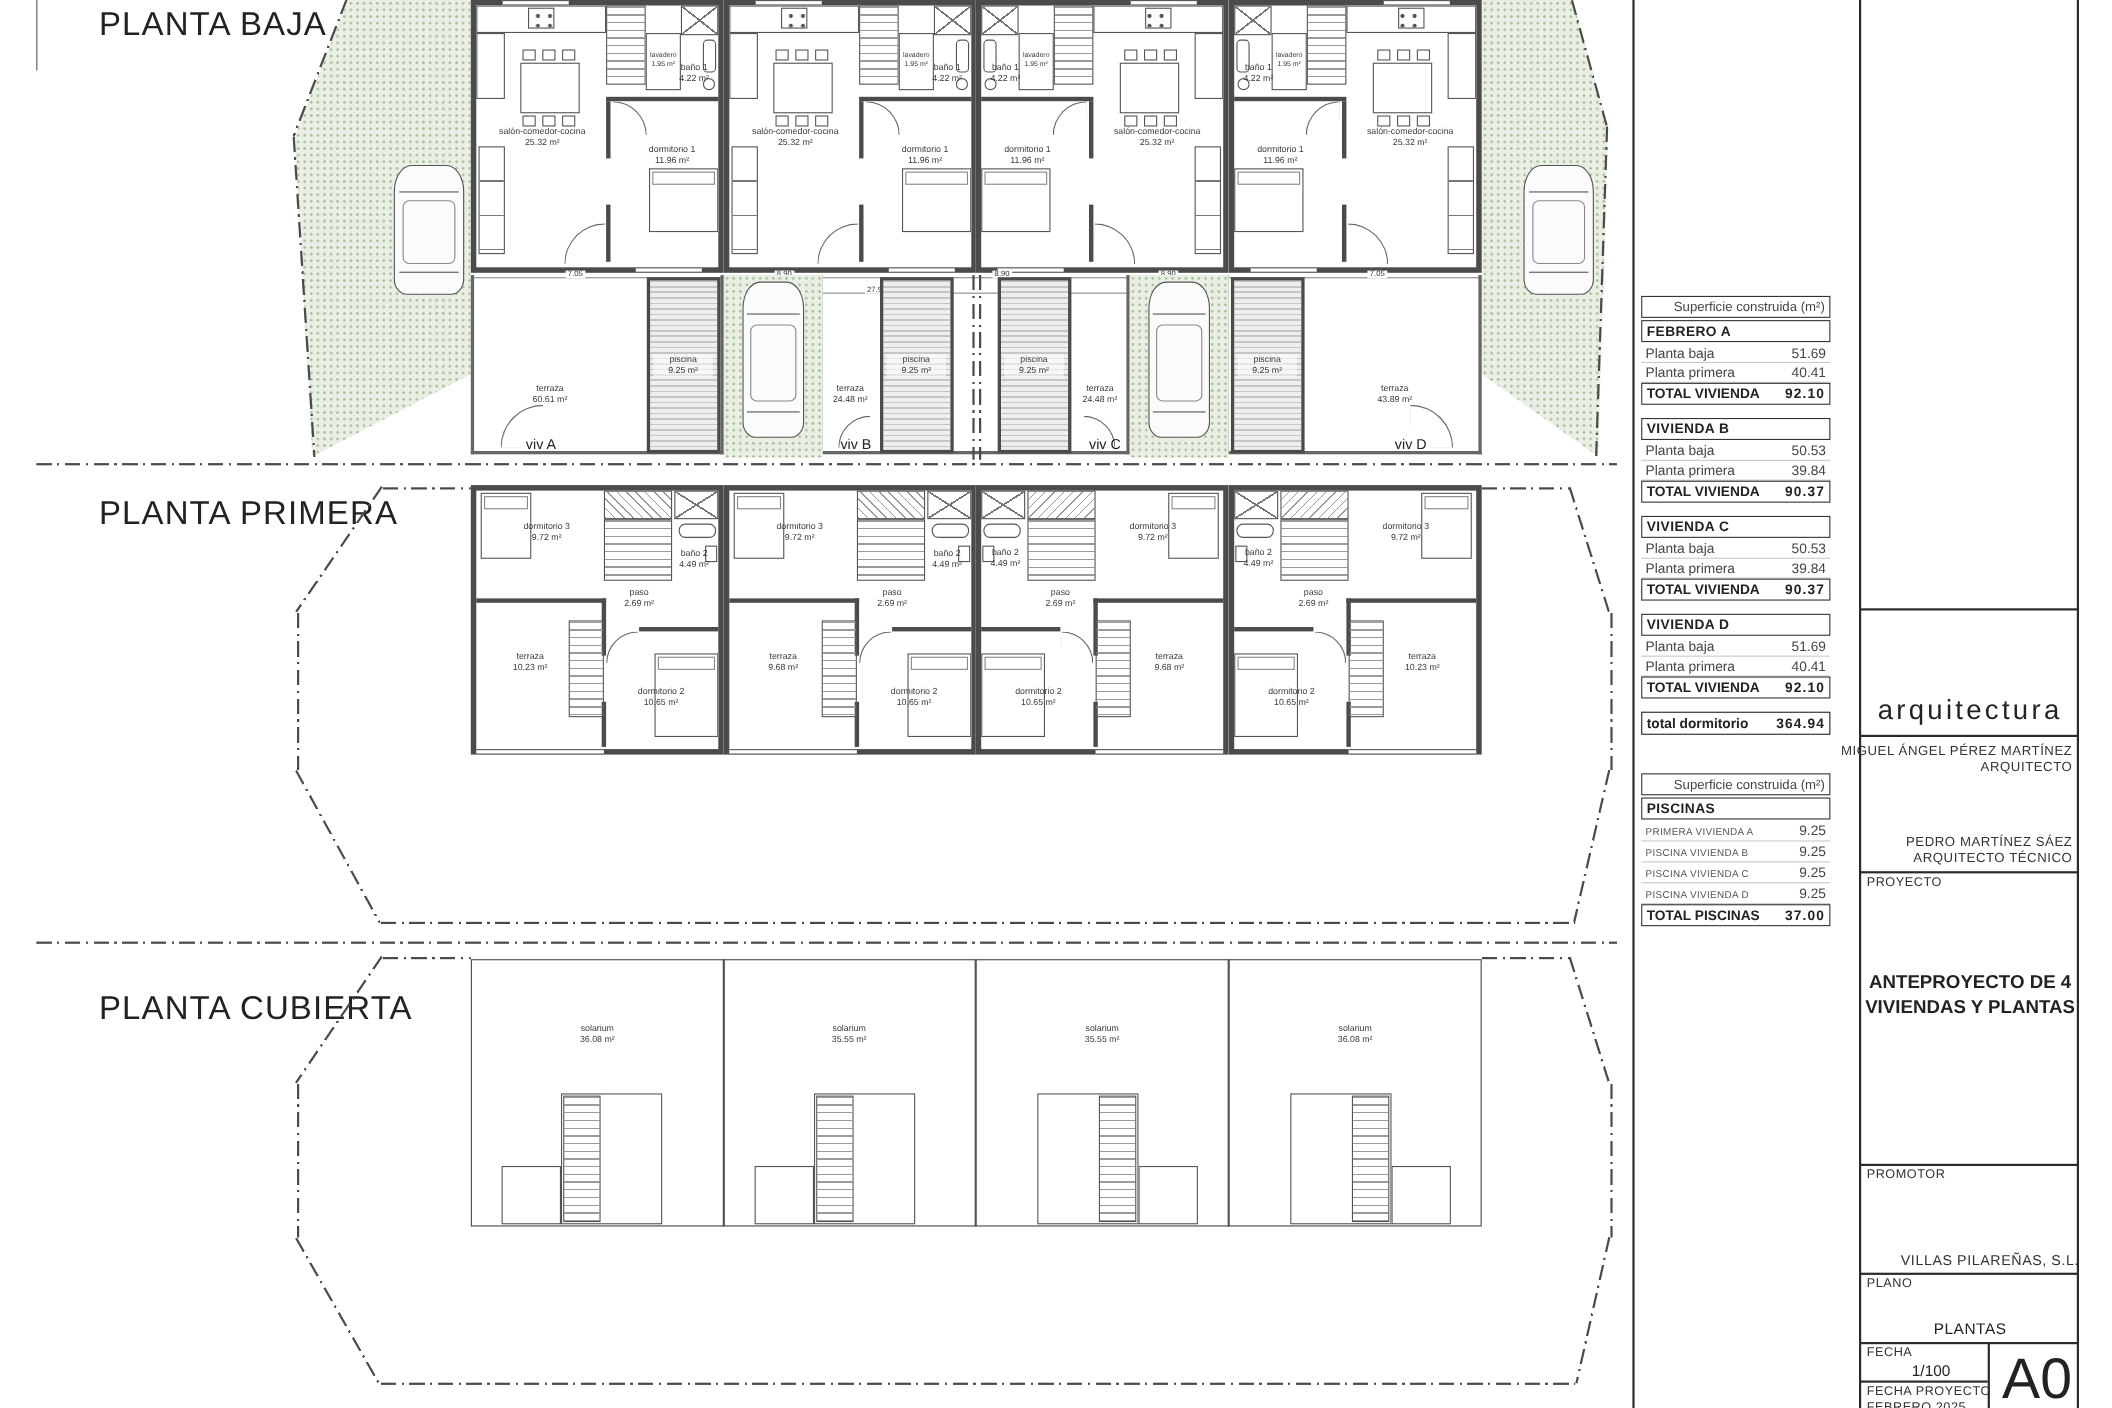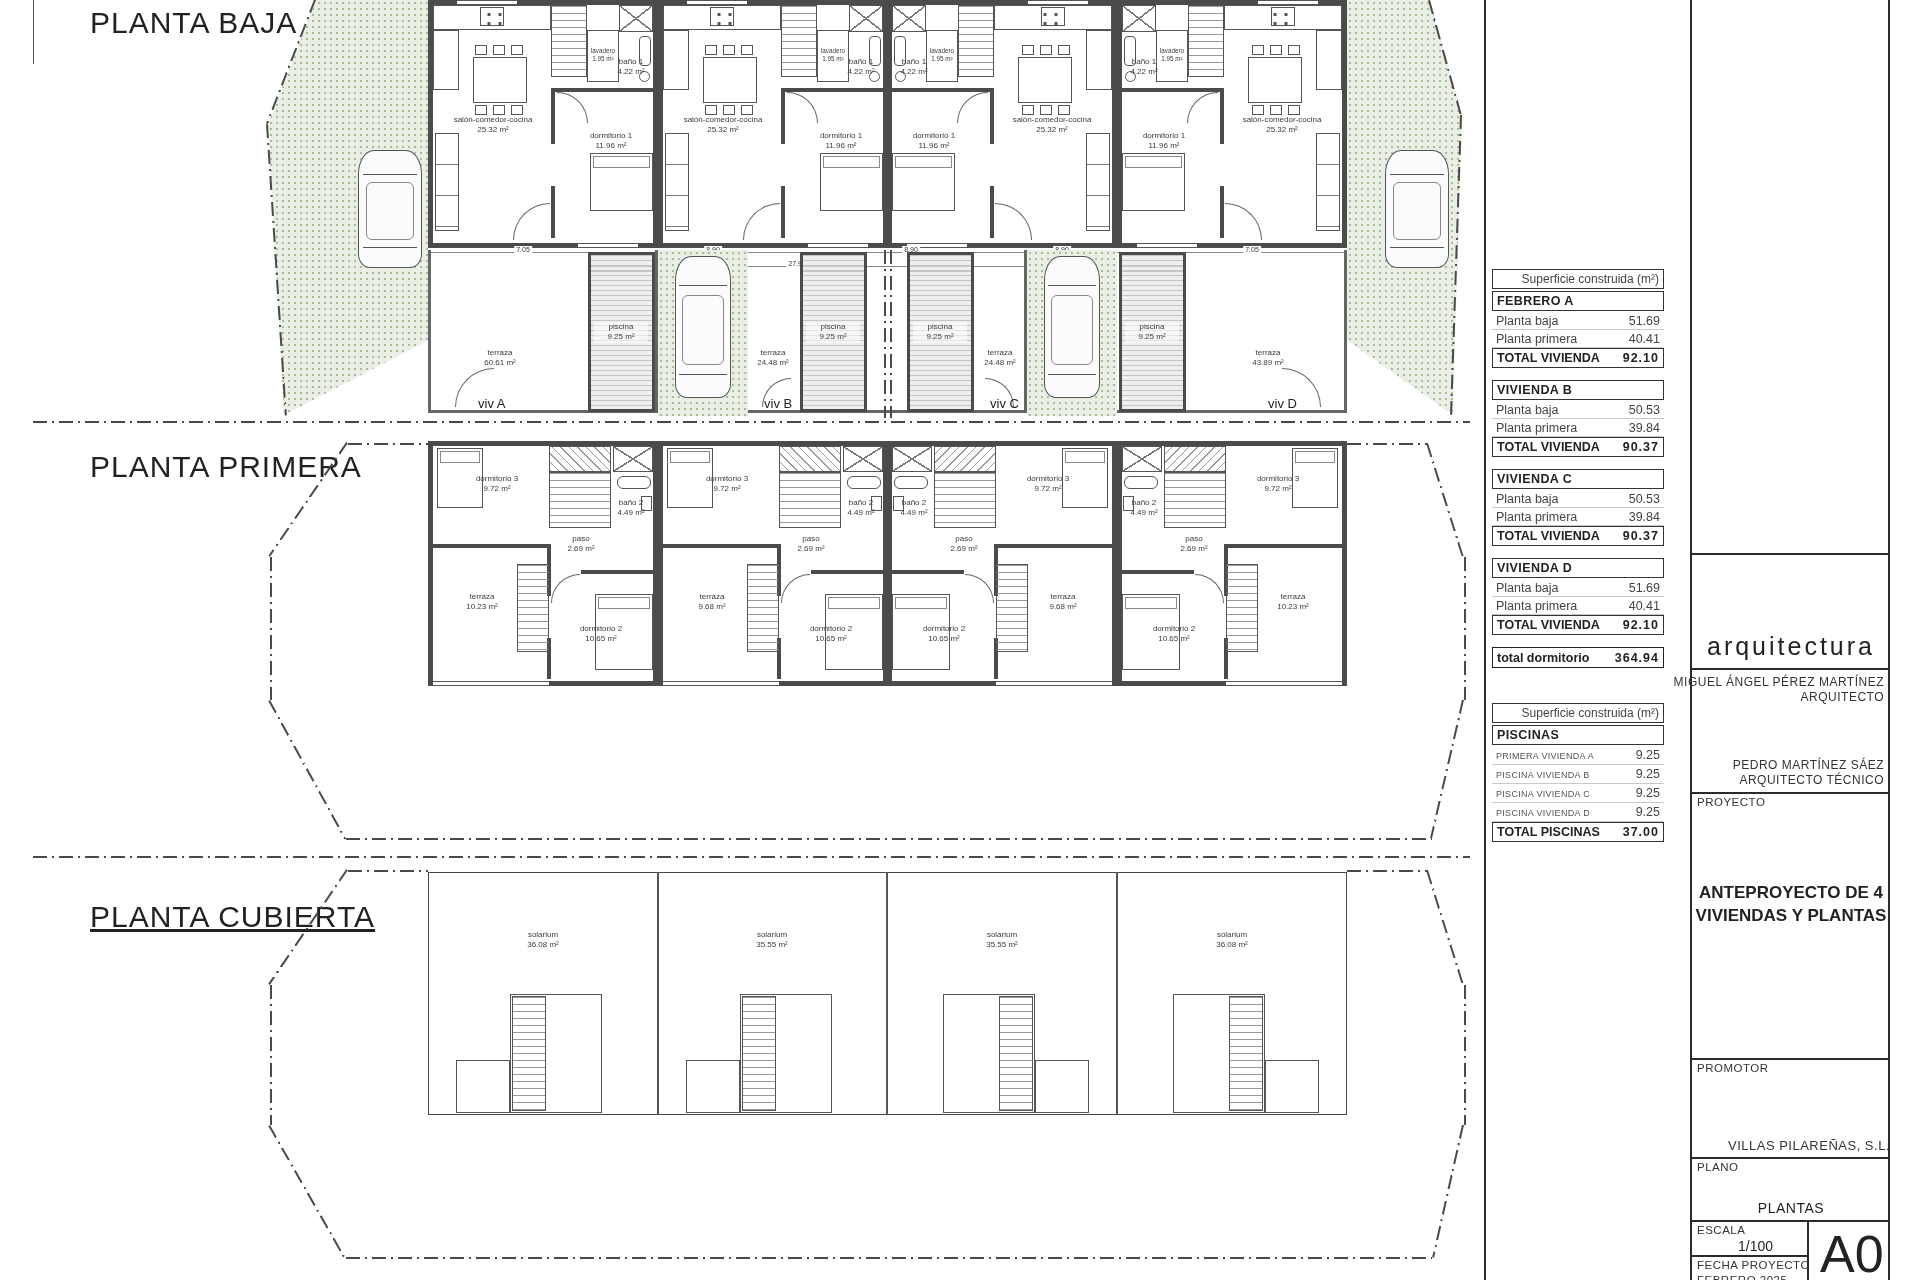--- a/index.html
+++ b/index.html
@@ -530,7 +530,7 @@
       <span style="display:block">10.23 m²</span>
     </div>
 
-  <div class="plan-title" style="left:90px;top:900px;text-decoration:underline;">PLANTA CUBIERTA</div>
+  <div class="plan-title" style="left:90px;top:900px;">PLANTA CUBIERTA</div>
 
   <div class="dd" style="left:348px;top:870px;width:80px;"></div>
   <div class="dd" style="left:348px;top:870px;width:139px;transform:rotate(124.2deg);"></div>

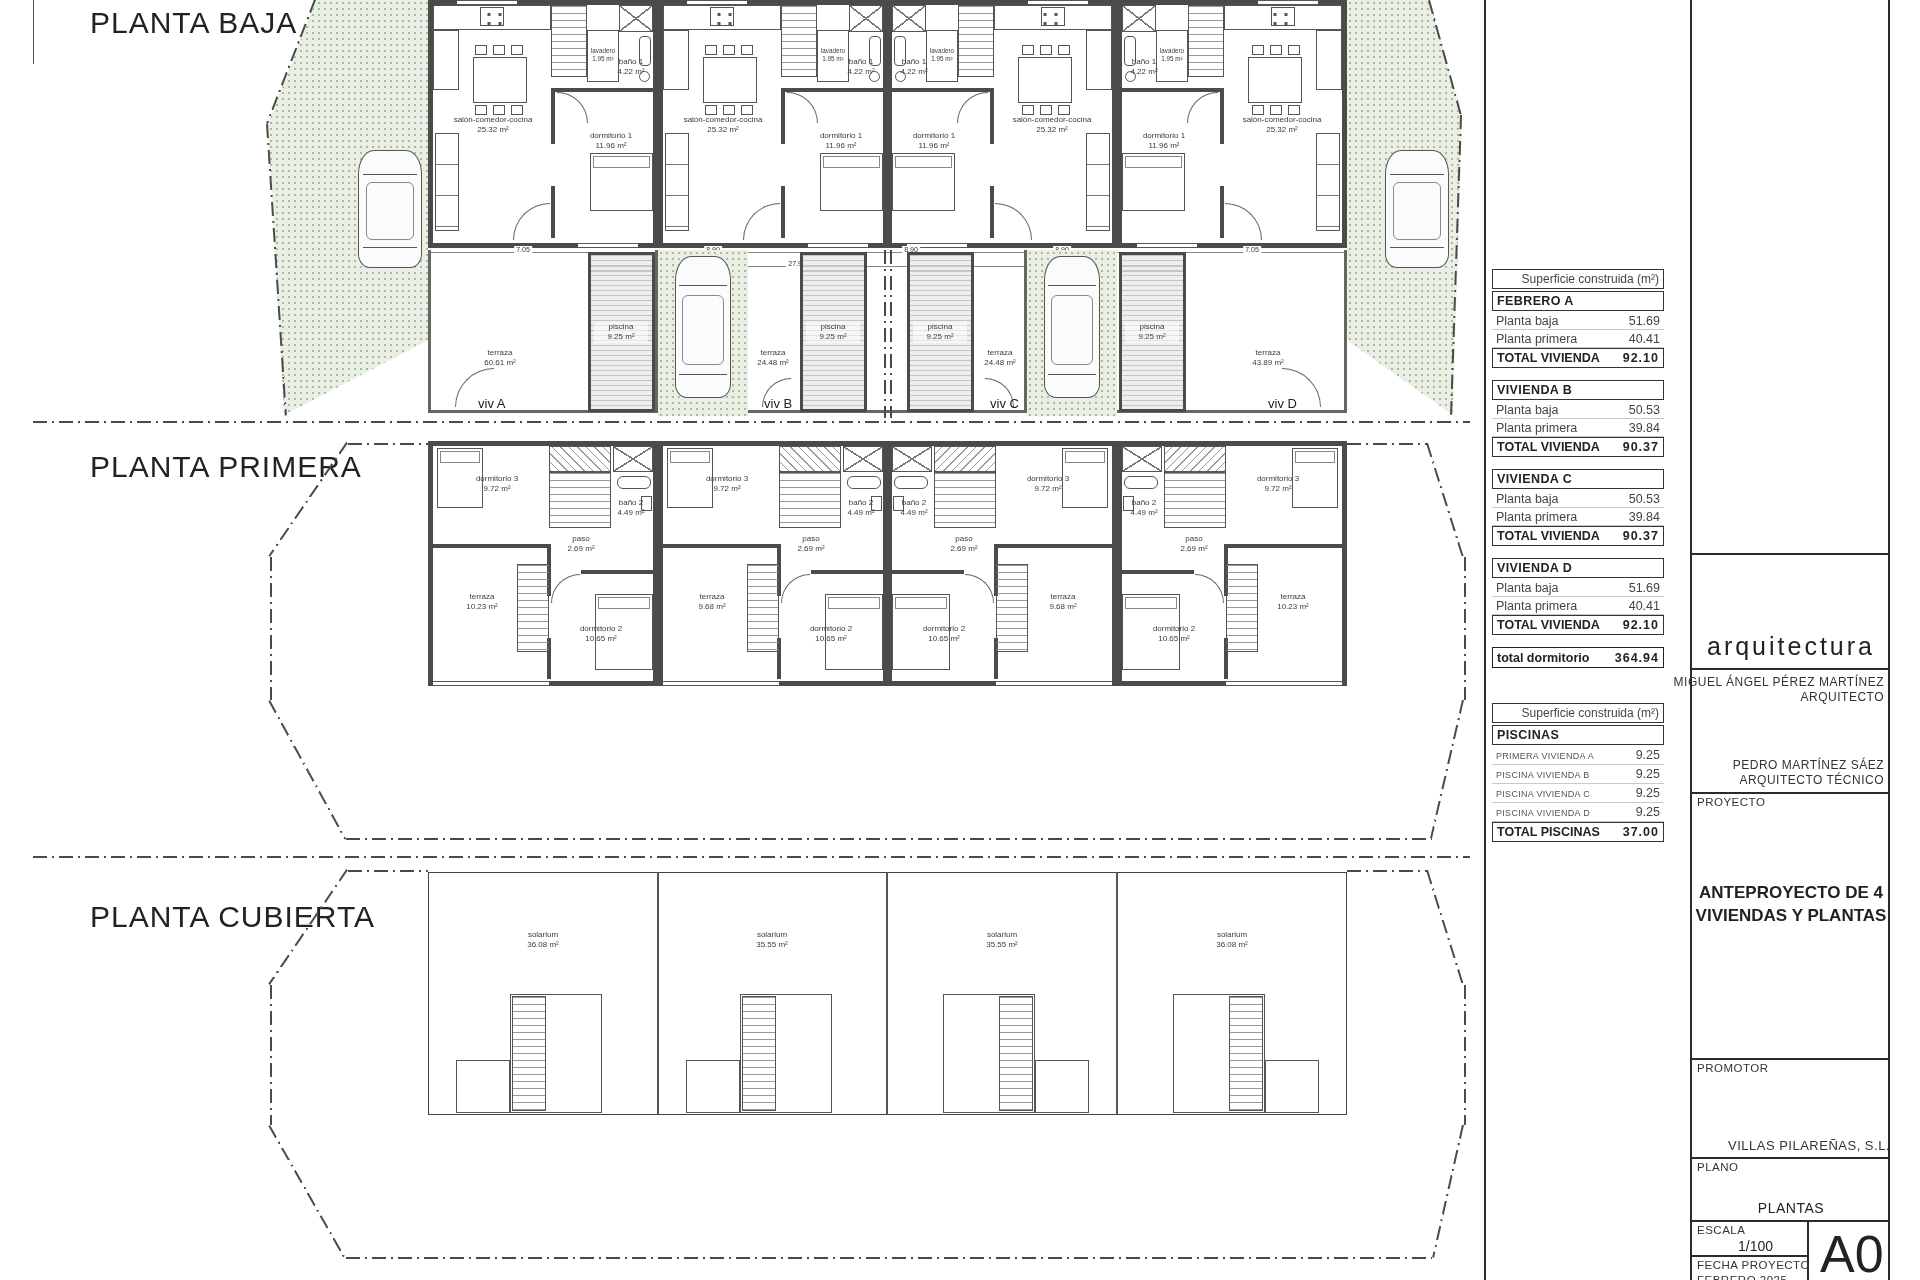--- a/index.html
+++ b/index.html
@@ -696,7 +696,7 @@
   <div class="tb-label" style="left:1697px;top:1161px;">PLANO</div>
   <div class="abs" style="left:1692px;top:1200px;width:198px;text-align:center;font-size:14px;letter-spacing:.5px;color:#222;">PLANTAS</div>
 
-  <div class="tb-label" style="left:1697px;top:1224px;">ESCALA</div>
+  <div class="tb-label" style="left:1697px;top:1224px;">FECHA</div>
   <div class="abs" style="left:1738px;top:1238px;font-size:14px;color:#222;">1/100</div>
   <div class="bigA0" style="left:1820px;top:1224px;">A0</div>
 

